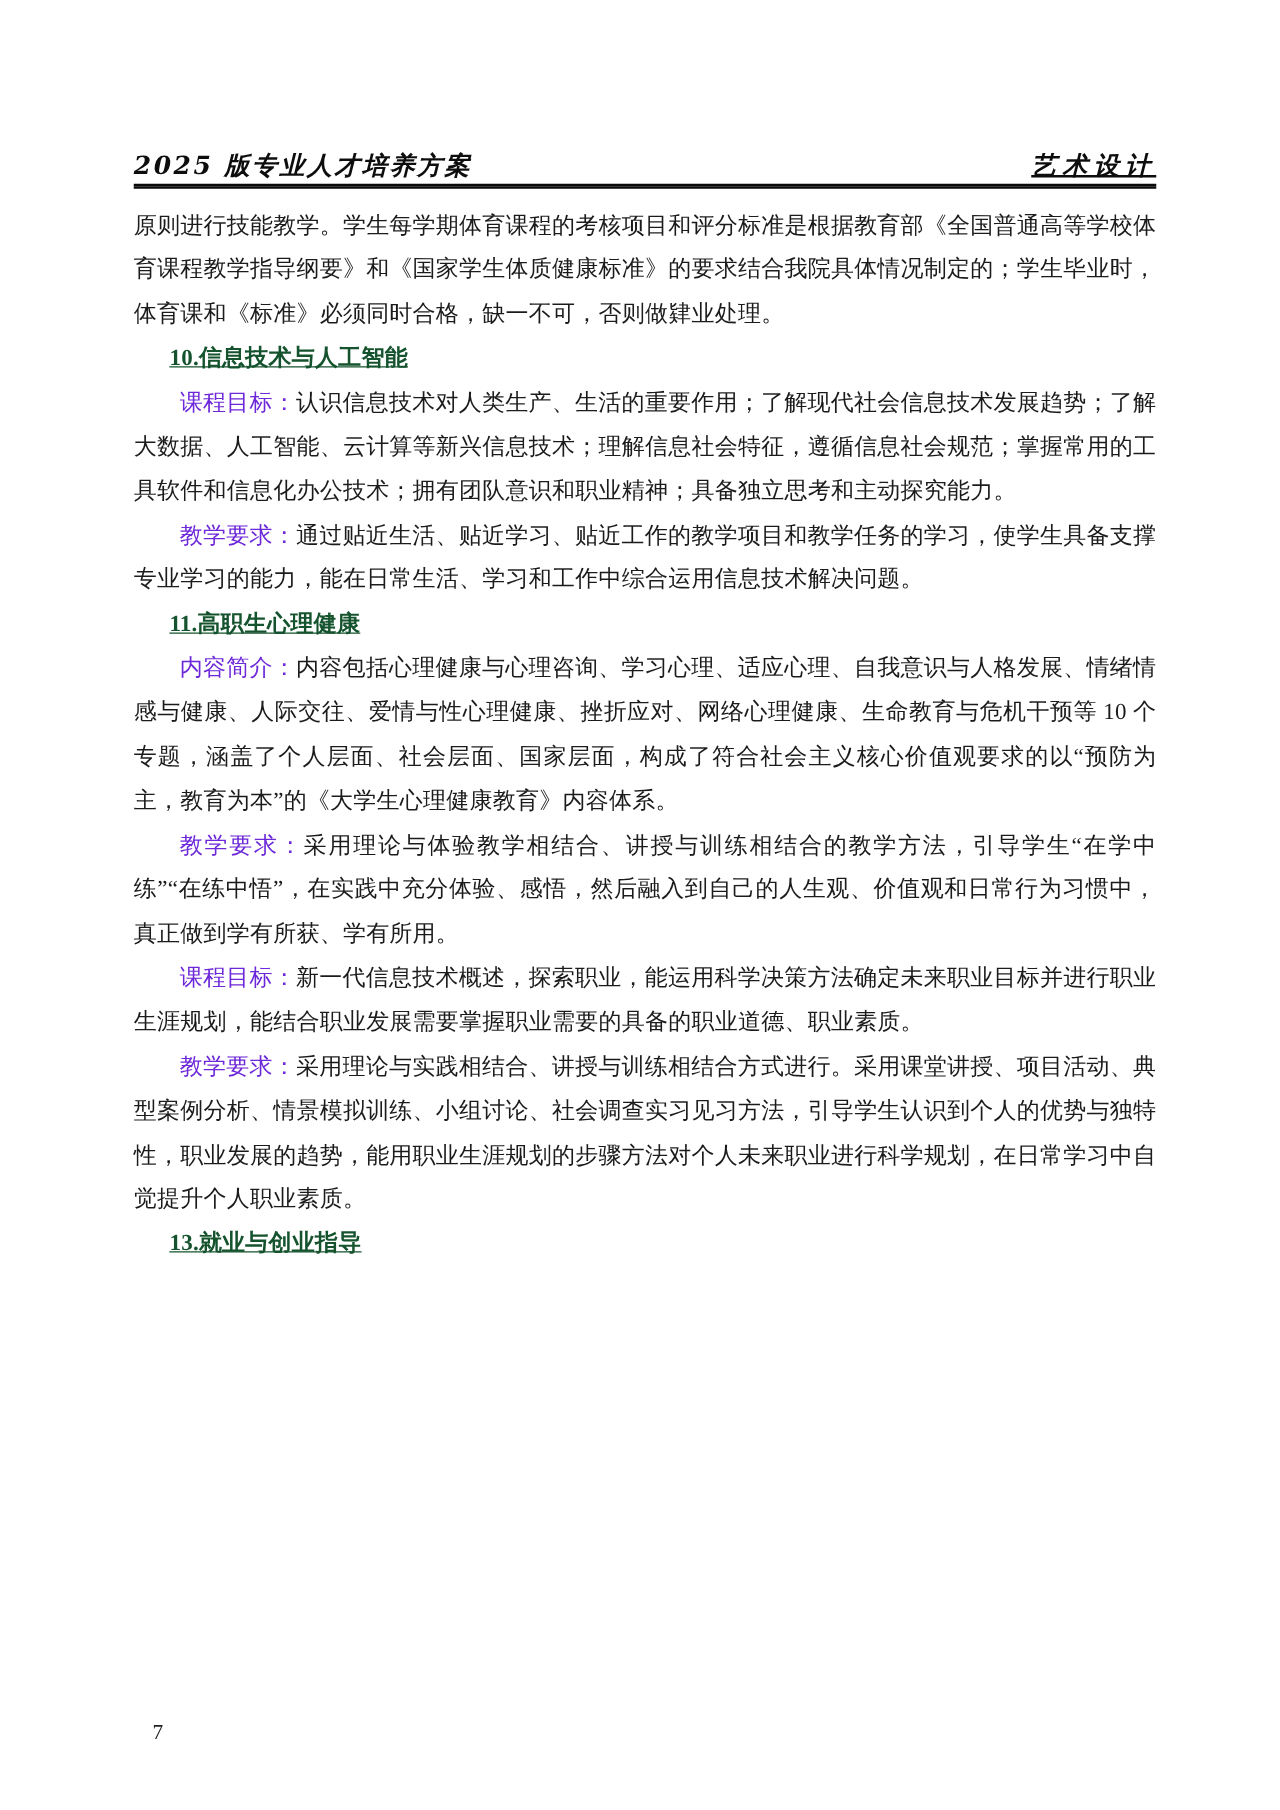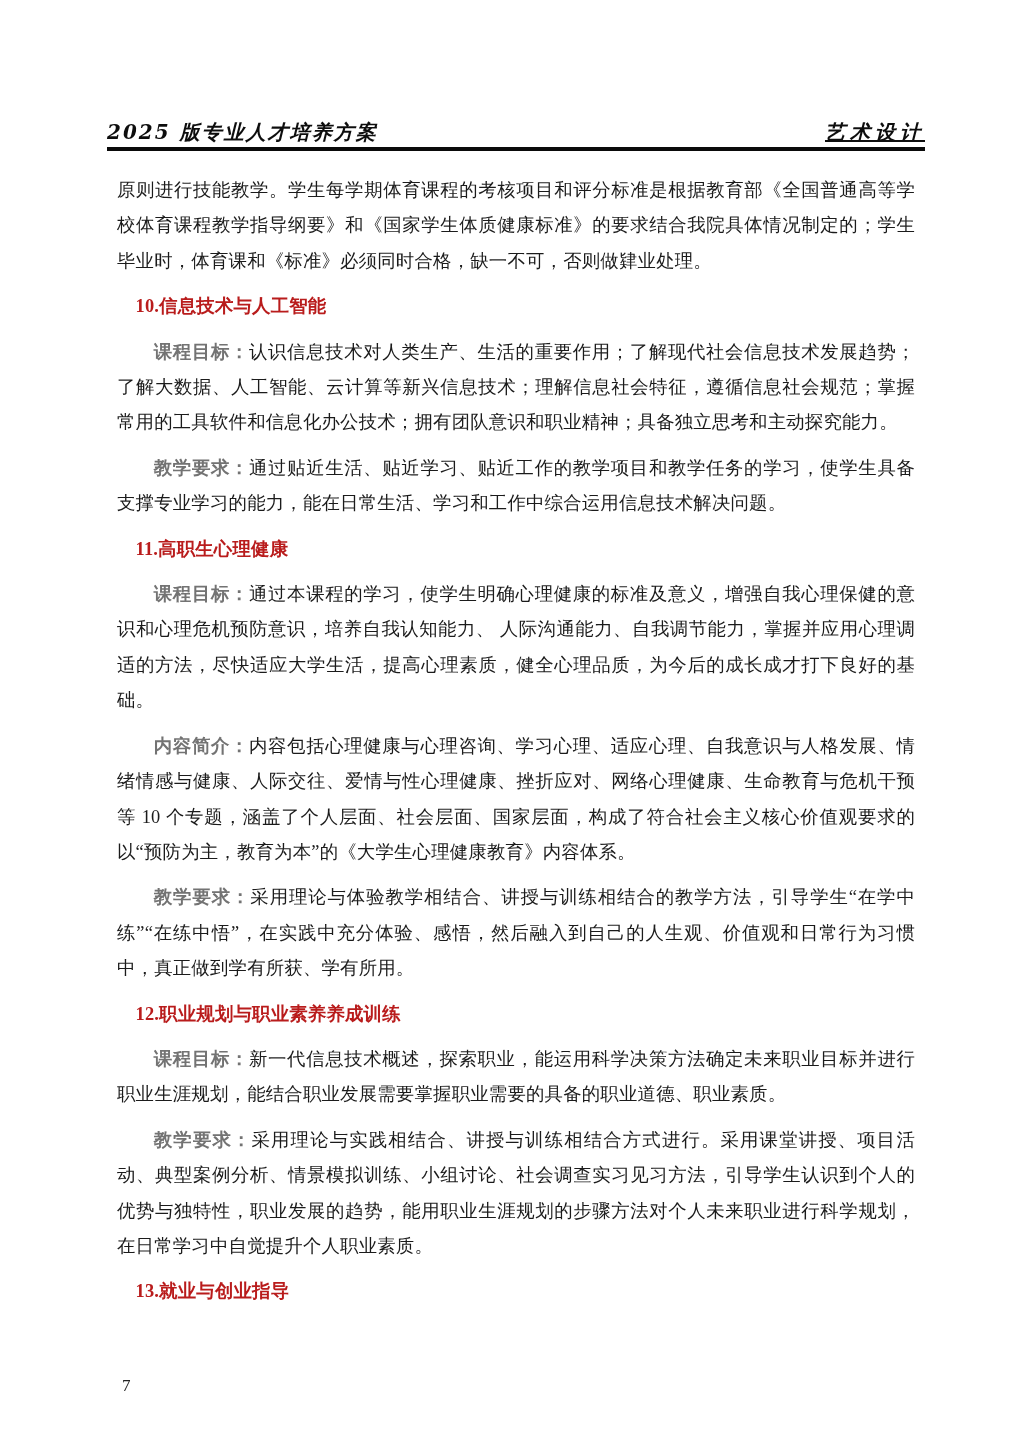--- a/index.html
+++ b/index.html
@@ -62,7 +62,7 @@
     letter-spacing: 0.2px;
     color: #1b1b1b;
   }
-  .para { text-indent: 2em; margin: 10px; }
+  .para { text-indent: 2em; margin: 0; }
   .para.no-indent { text-indent: 0; }
   .para .lead { font-weight: bold; color: #737373; }
   .heading {

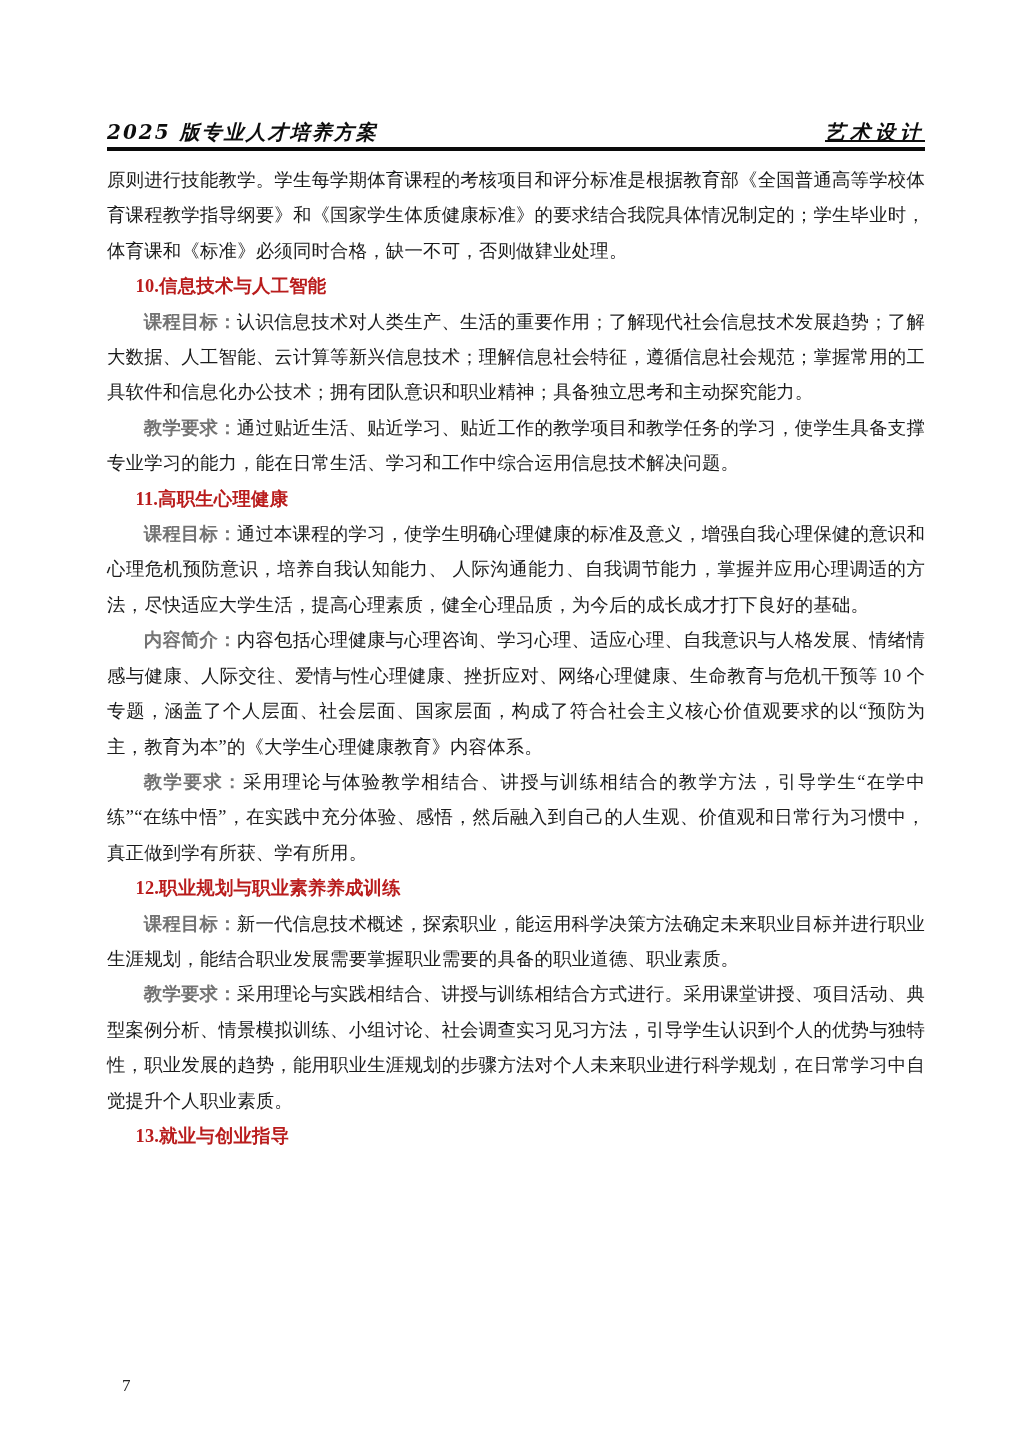--- a/index.html
+++ b/index.html
@@ -68,8 +68,9 @@
   .heading {
     text-indent: 1.55em;
     font-weight: bold;
-    color: #b91c1c;
+    color: #14532d;
     margin: 0;
+    text-decoration: underline;
   }
 
   

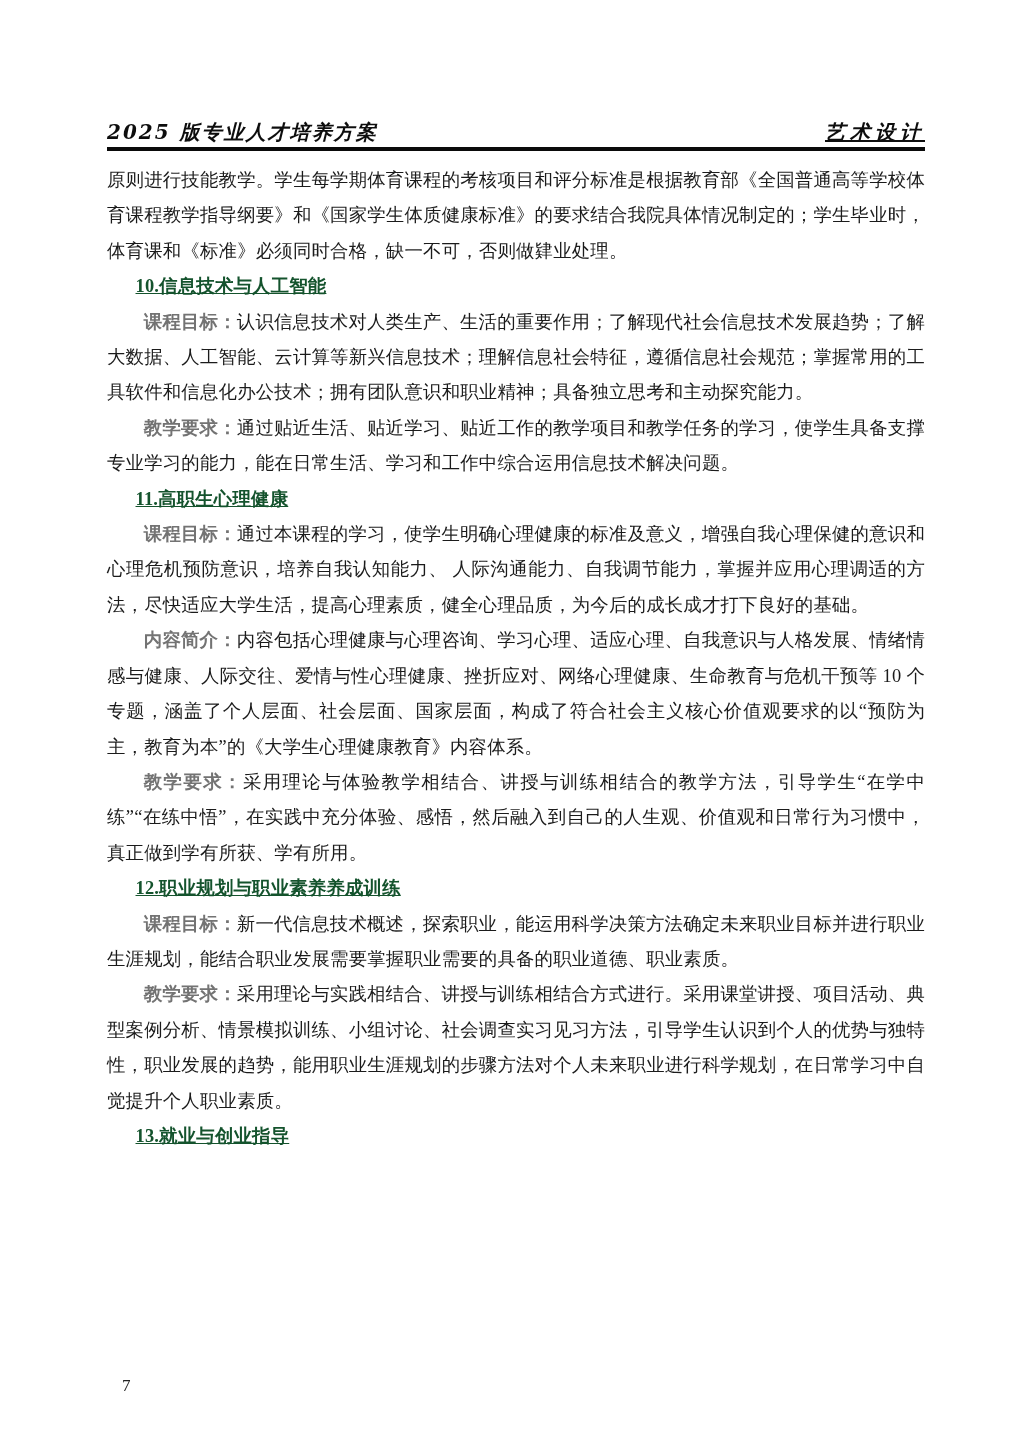--- a/index.html
+++ b/index.html
@@ -64,7 +64,7 @@
   }
   .para { text-indent: 2em; margin: 0; }
   .para.no-indent { text-indent: 0; }
-  .para .lead { font-weight: bold; color: #737373; }
+  .para .lead { font-weight: normal; color: #6d28d9; }
   .heading {
     text-indent: 1.55em;
     font-weight: bold;

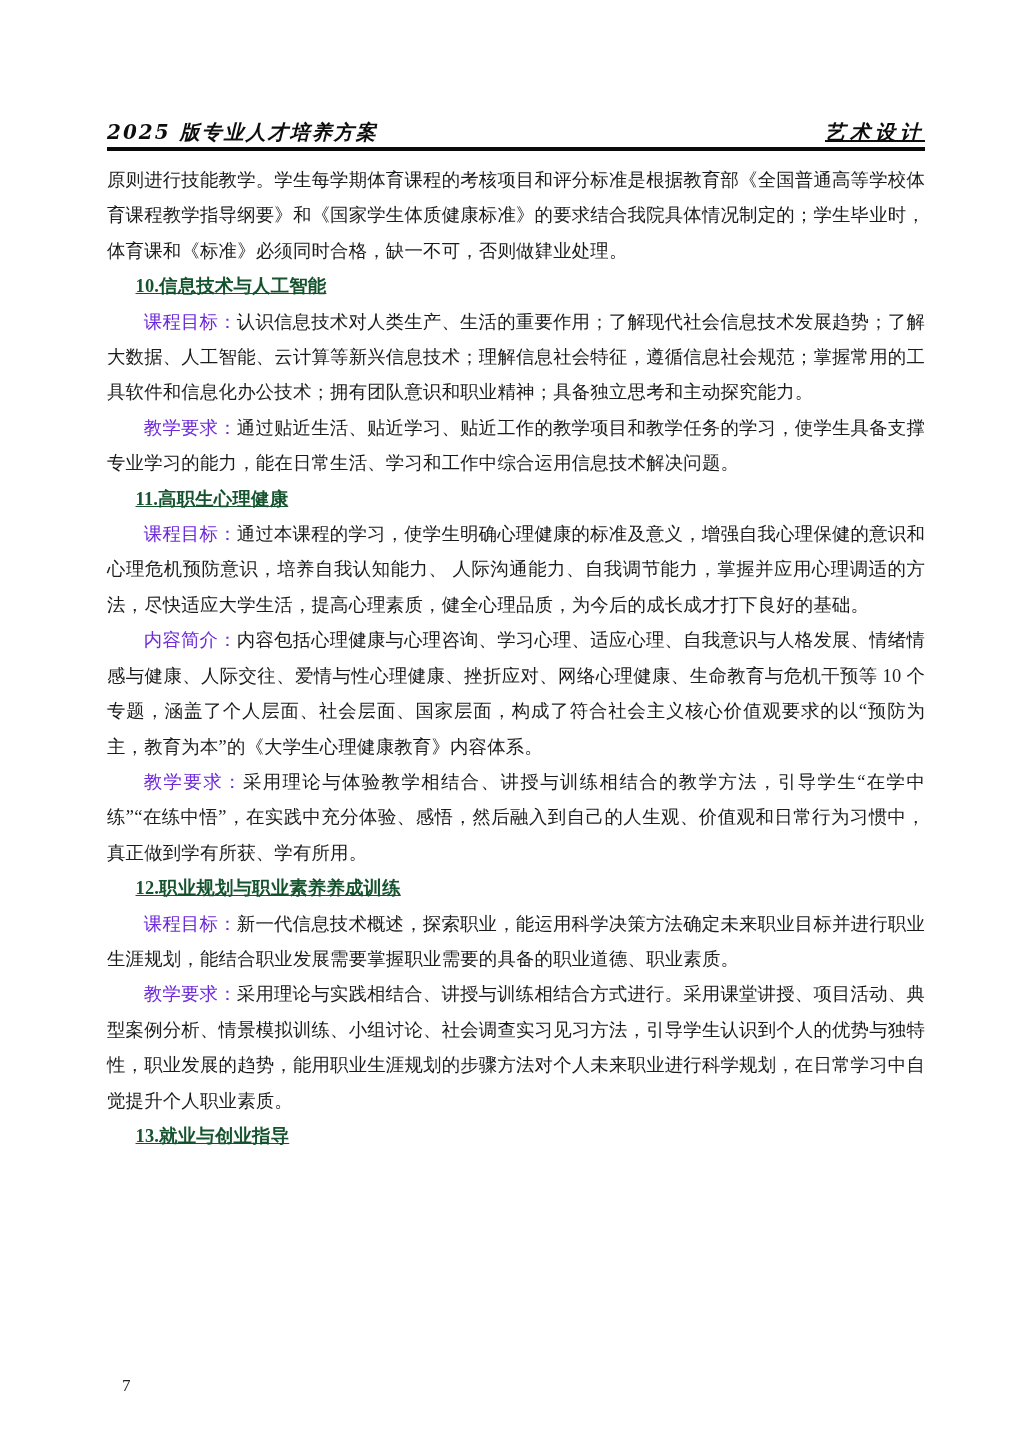--- a/index.html
+++ b/index.html
@@ -118,9 +118,6 @@
       <span>11.高职生心理健康</span>
     </p>
 
-    <p class="para">
-      <span class="lead">课程目标：</span><span>通过本课程的学习，使学生明确心理健康的标准及意义，增强自我心理保健的意识和心理危机预防意识，培养自我认知能力、 人际沟通能力、自我调节能力，掌握并应用心理调适的方法，尽快适应大学生活，提高心理素质，健全心理品质，为今后的成长成才打下良好的基础。</span>
-    </p>
 
     <p class="para">
       <span class="lead">内容简介：</span><span>内容包括心理健康与心理咨询、学习心理、适应心理、自我意识与人格发展、情绪情感与健康、人际交往、爱情与性心理健康、挫折应对、网络心理健康、生命教育与危机干预等 10 个专题，涵盖了个人层面、社会层面、国家层面，构成了符合社会主义核心价值观要求的以“预防为主，教育为本”的《大学生心理健康教育》内容体系。</span>

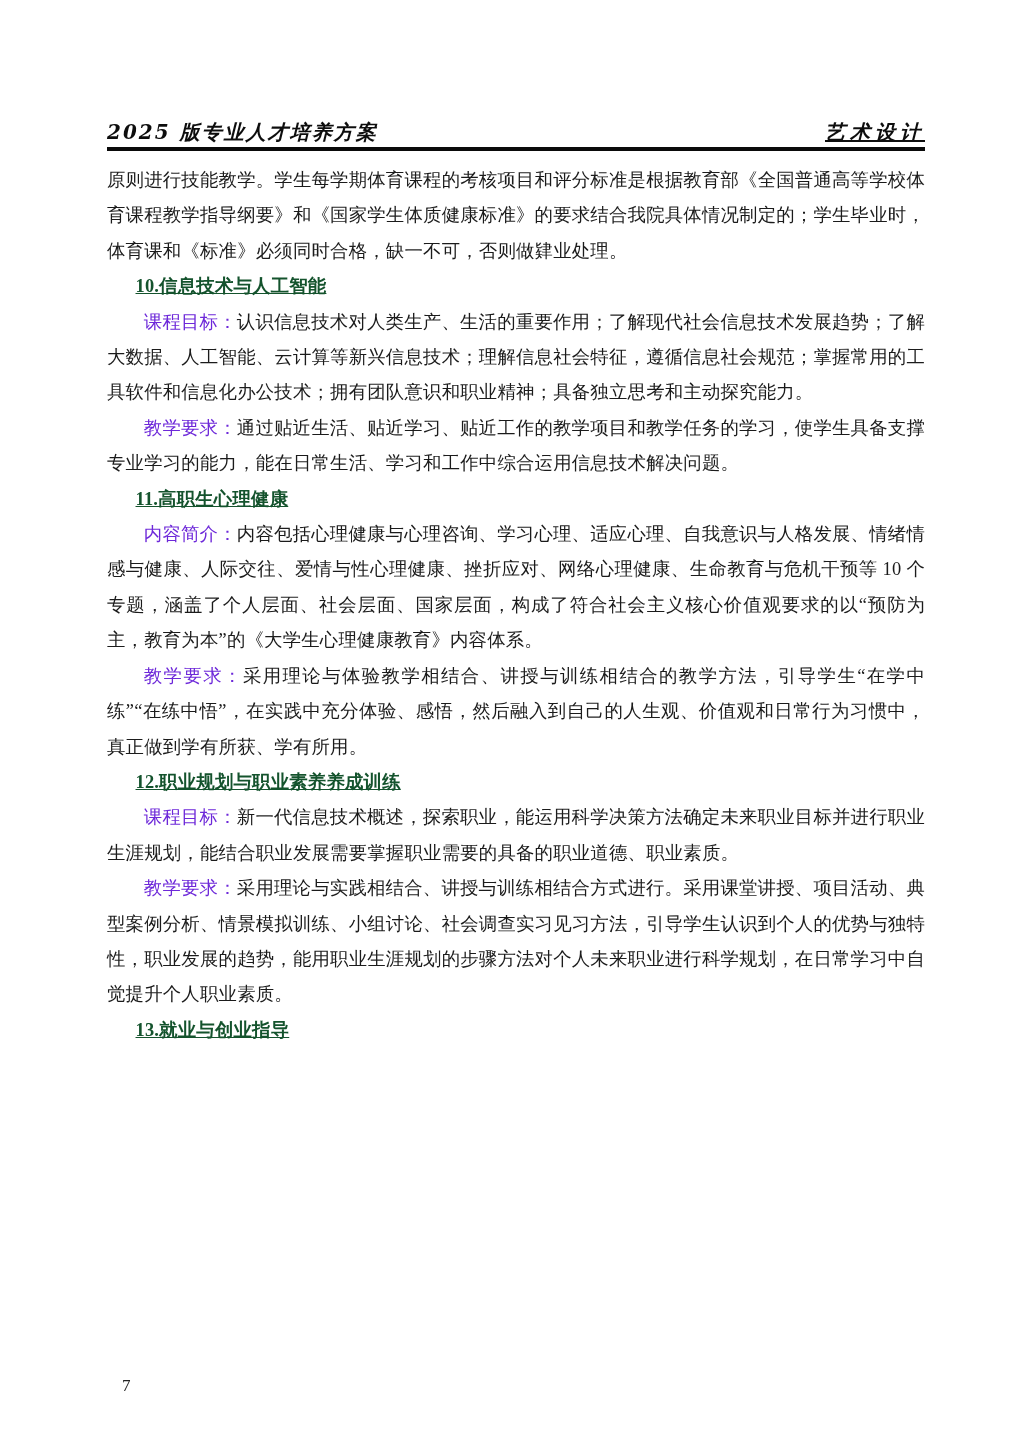--- a/index.html
+++ b/index.html
@@ -127,9 +127,6 @@
       <span class="lead">教学要求：</span><span>采用理论与体验教学相结合、讲授与训练相结合的教学方法，引导学生“在学中练”“在练中悟”，在实践中充分体验、感悟，然后融入到自己的人生观、价值观和日常行为习惯中，真正做到学有所获、学有所用。</span>
     </p>
 
-    <p class="heading">
-      <span>12.职业规划与职业素养养成训练</span>
-    </p>
 
     <p class="para">
       <span class="lead">课程目标：</span><span>新一代信息技术概述，探索职业，能运用科学决策方法确定未来职业目标并进行职业生涯规划，能结合职业发展需要掌握职业需要的具备的职业道德、职业素质。</span>

